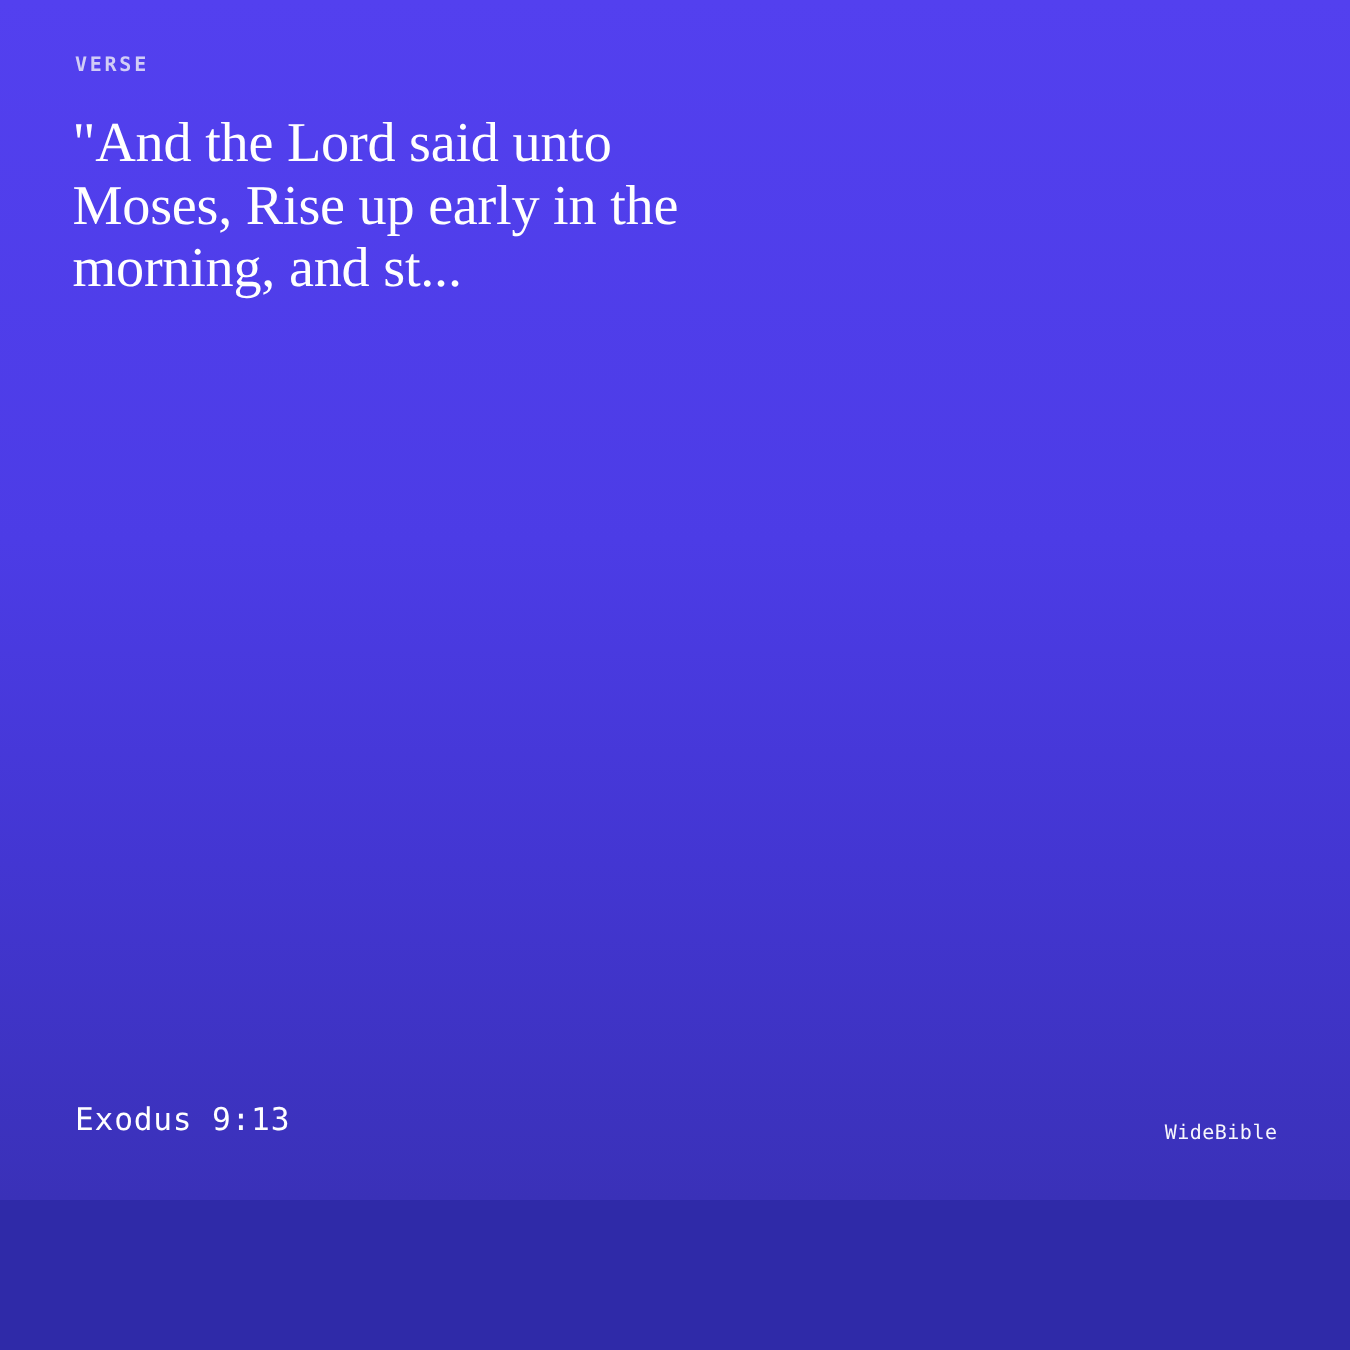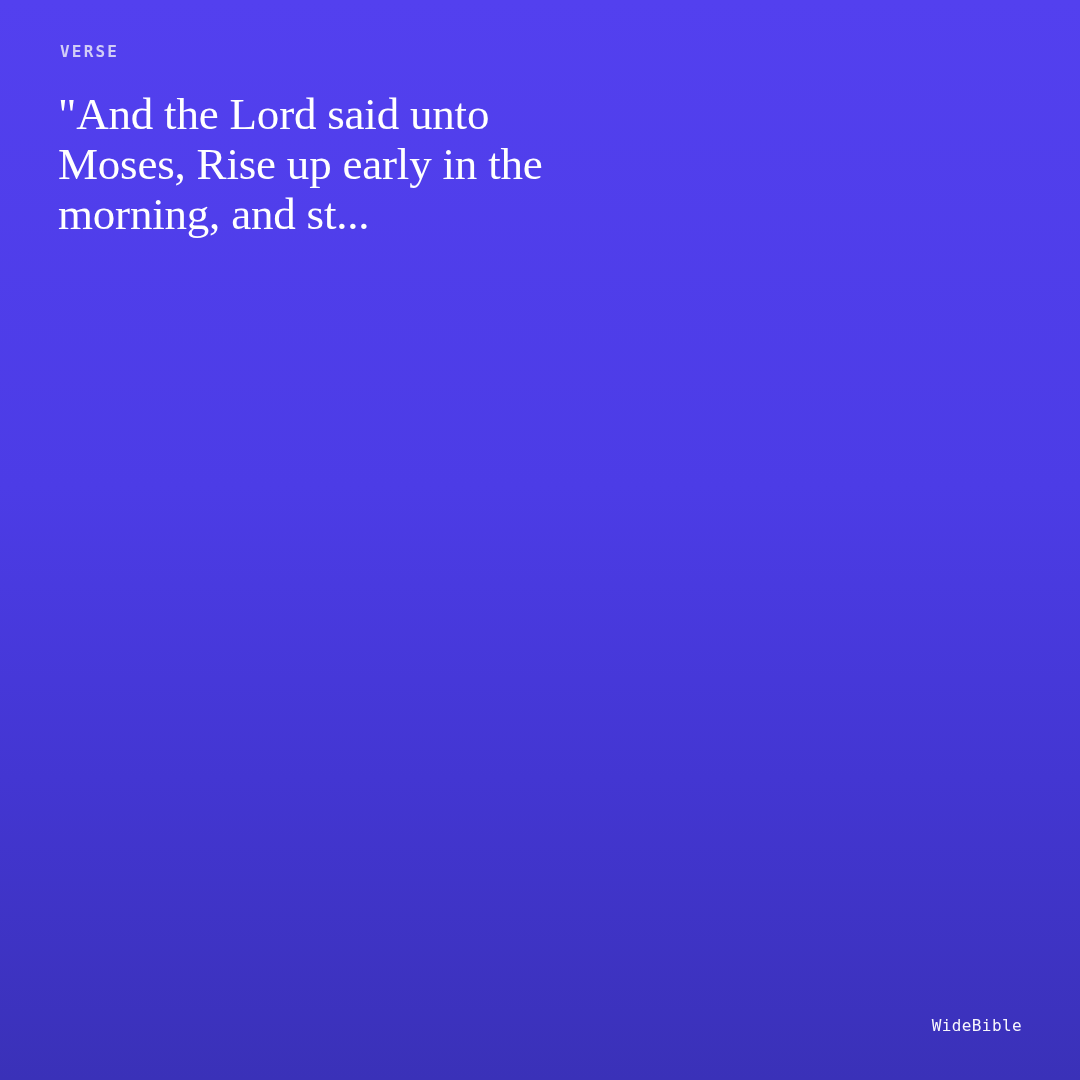--- a/index.html
+++ b/index.html
@@ -10,7 +10,7 @@
   .card {
     position: relative;
     width: 1080px;
-    height: 1080px;
+    height: 960px;
     background: linear-gradient(180deg, #5340ef 0%, #4c3ce6 45%, #4336d2 72%, #3a31b8 100%);
     overflow: hidden;
     box-sizing: border-box;

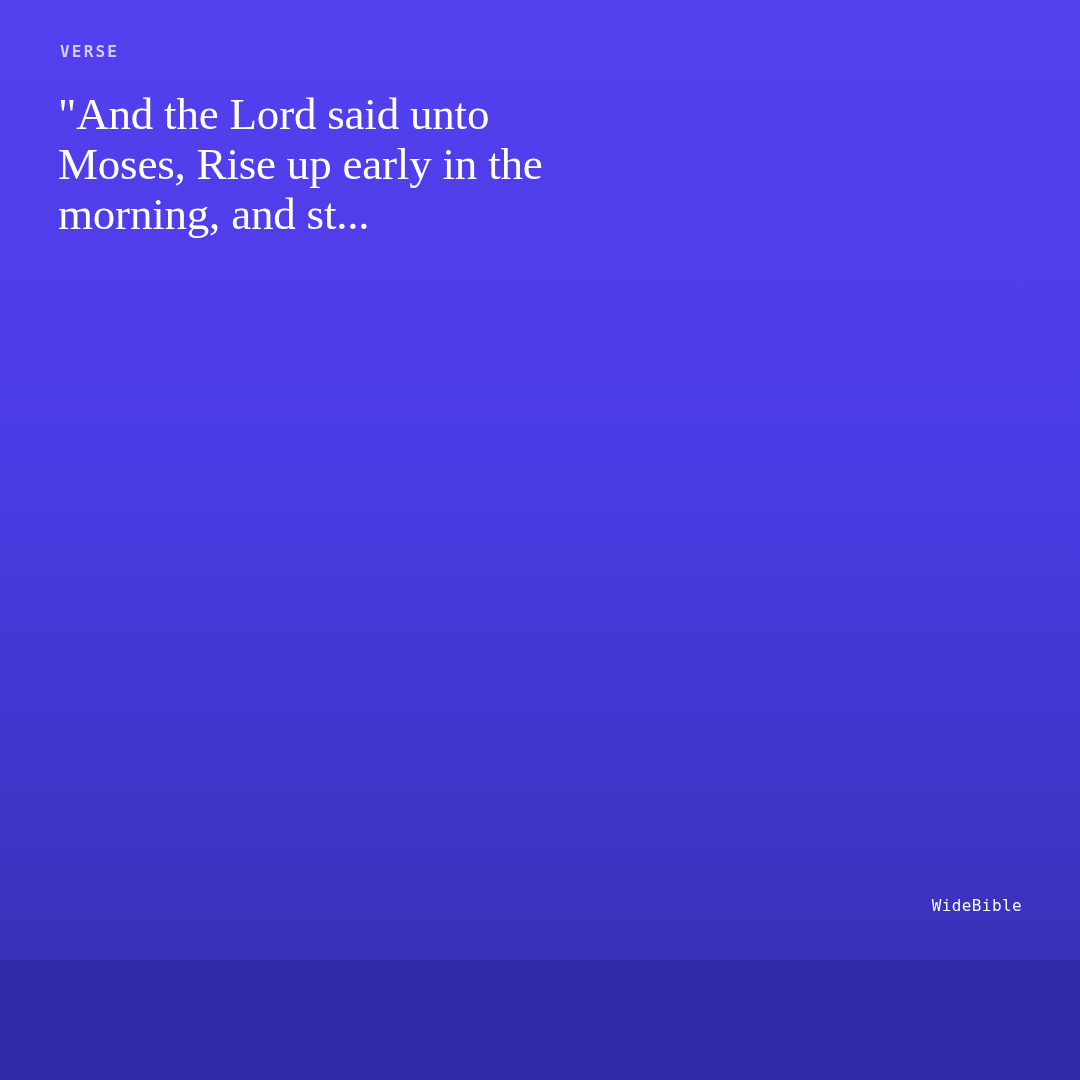--- a/index.html
+++ b/index.html
@@ -64,6 +64,7 @@
 <div class="card">
   <div class="eyebrow">VERSE</div>
   <div class="verse">"And the Lord said unto Moses, Rise up early in the morning, and st...</div>
+  <div class="reference">Exodus 9:13</div>
   <div class="brand">WideBible</div>
 </div>
 

